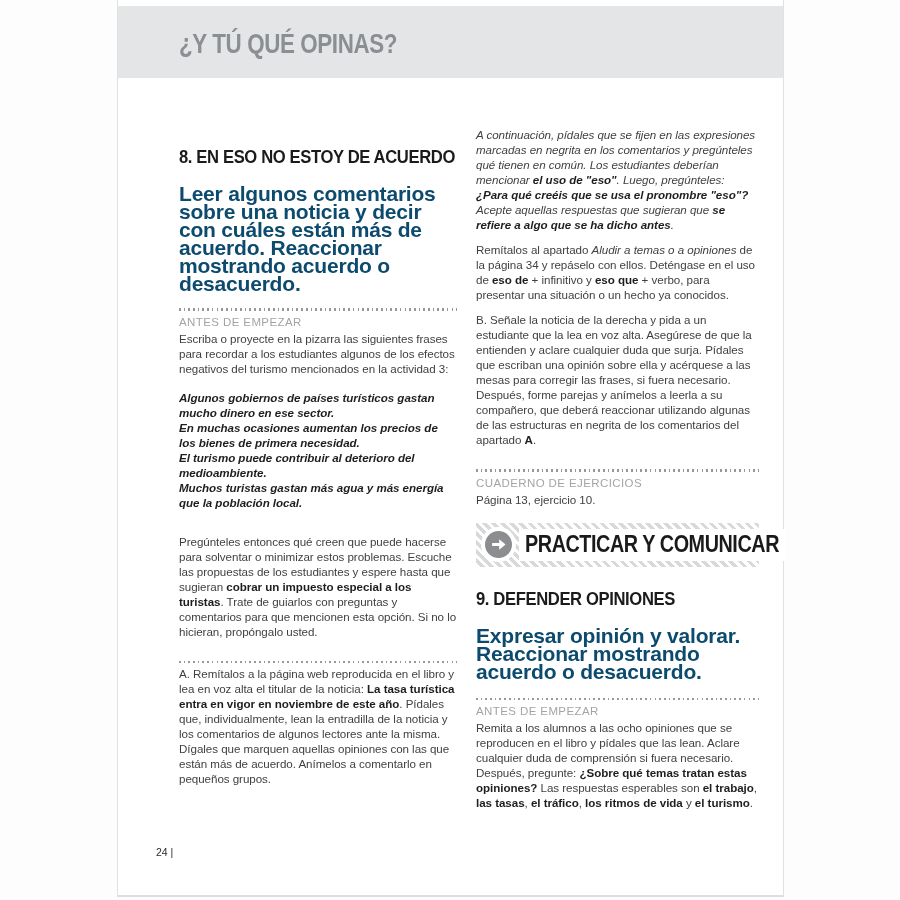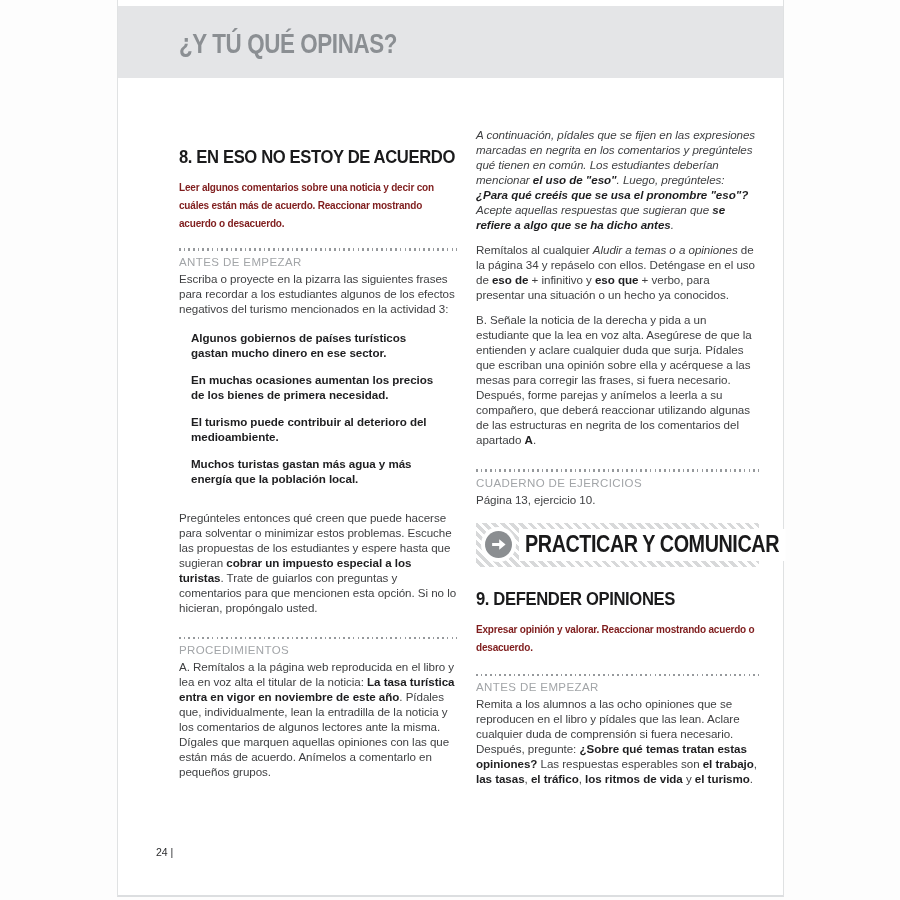--- a/index.html
+++ b/index.html
@@ -34,8 +34,8 @@
     transform:scaleX(0.95); transform-origin:left center;
   }
   .summary {
-    margin:11px 0 0; font-size:10px; font-weight:bold; line-height:18px;
-    color:#7f1d1d; letter-spacing:-0.2px;
+    margin:17px 0 0; font-size:21px; font-weight:bold; line-height:18px;
+    color:#0c4a6e; letter-spacing:-0.2px;
   }
   .dotted {
     height:2.5px; margin-top:15px;

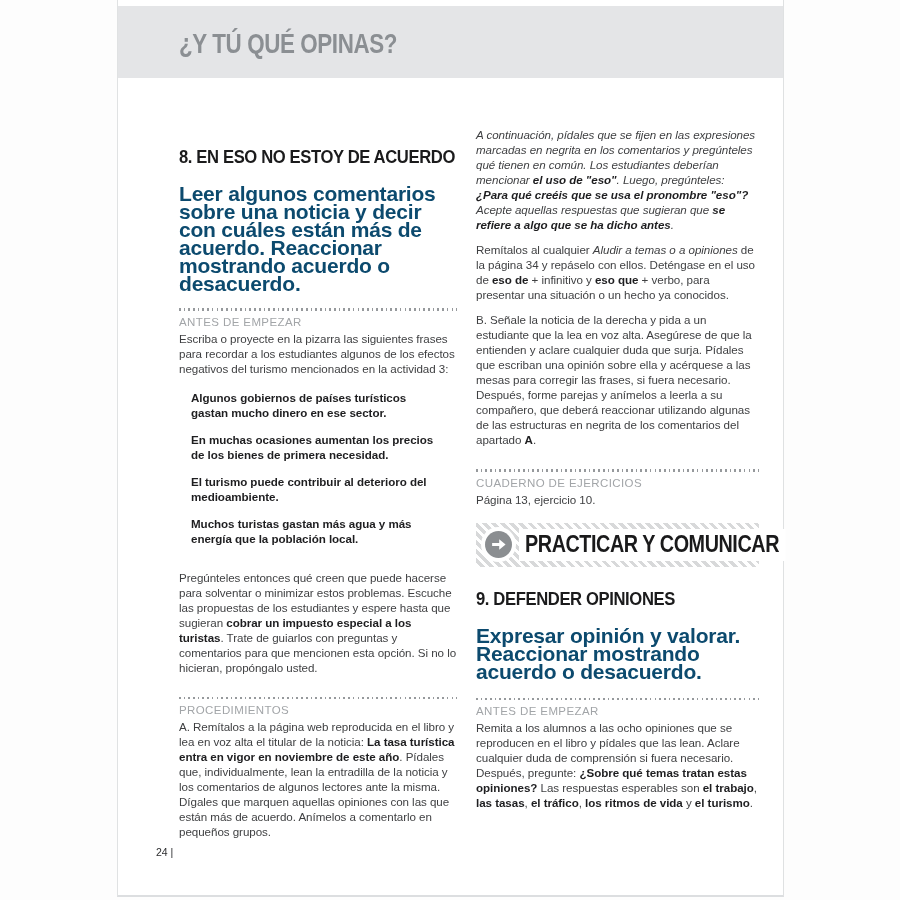--- a/index.html
+++ b/index.html
@@ -116,7 +116,7 @@
 
     <div class="col-right">
       <p class="body first"><span>A continuación, pídales que se fijen en las expresiones marcadas en negrita en los comentarios y pregúnteles qué tienen en común. Los estudiantes deberían mencionar </span><span class="b">el uso de "eso"</span><span>. Luego, pregúnteles: </span><span class="b">¿Para qué creéis que se usa el pronombre "eso"?</span><span> Acepte aquellas respuestas que sugieran que </span><span class="b">se refiere a algo que se ha dicho antes</span><span>.</span></p>
-      <p class="body mt-para"><span>Remítalos al cualquier </span><span class="i">Aludir a temas o a opiniones</span><span> de la página 34 y repáselo con ellos. Deténgase en el uso de </span><span class="b">eso de</span><span> + infinitivo y </span><span class="b">eso que</span><span> + verbo, para presentar una situación o un hecho ya conocidos.</span></p>
+      <p class="body mt-para"><span>Remítalos al apartado </span><span class="i">Aludir a temas o a opiniones</span><span> de la página 34 y repáselo con ellos. Deténgase en el uso de </span><span class="b">eso de</span><span> + infinitivo y </span><span class="b">eso que</span><span> + verbo, para presentar una situación o un hecho ya conocidos.</span></p>
       <p class="body mt-para"><span>B. Señale la noticia de la derecha y pida a un estudiante que la lea en voz alta. Asegúrese de que la entienden y aclare cualquier duda que surja. Pídales que escriban una opinión sobre ella y acérquese a las mesas para corregir las frases, si fuera necesario. Después, forme parejas y anímelos a leerla a su compañero, que deberá reaccionar utilizando algunas de las estructuras en negrita de los comentarios del apartado </span><span class="b">A</span><span>.</span></p>
 
       <div class="dotted mt-sep"></div>

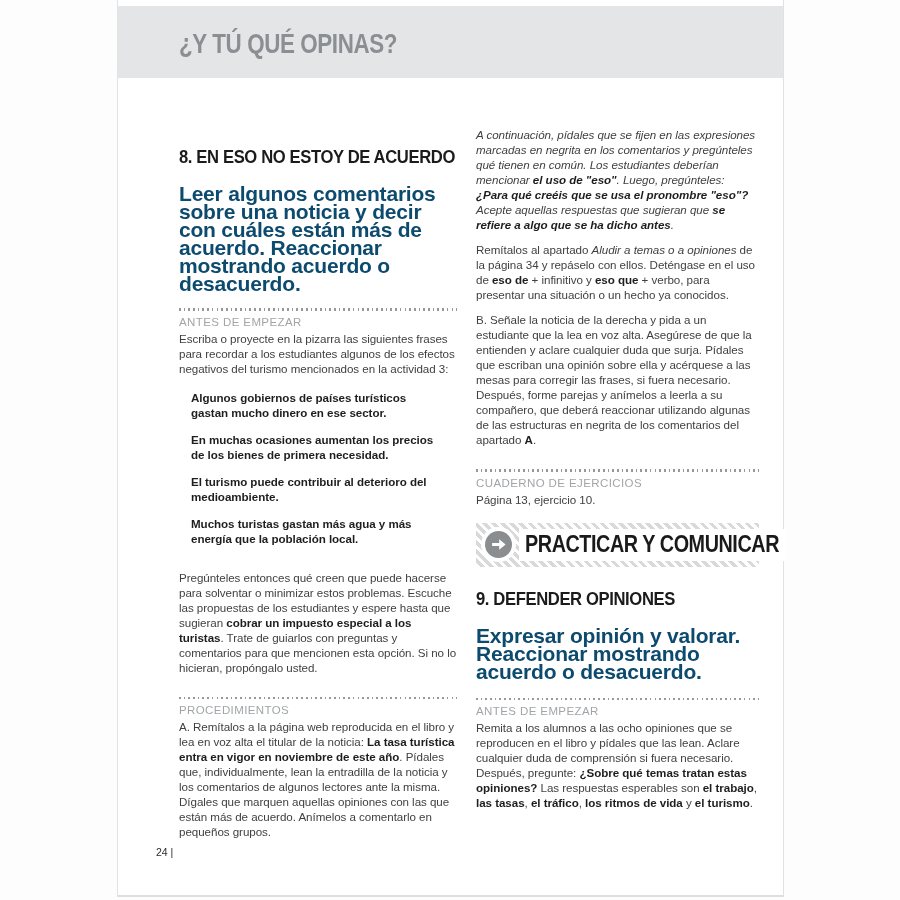--- a/index.html
+++ b/index.html
@@ -51,7 +51,7 @@
   }
   .body .b, .frase { font-weight:bold; color:#1e1e20; }
   .body .i { font-style:italic; }
-  .frase { margin:12px; }
+  .frase { margin:0;font-style:italic; }
   .frases { margin-top:14px; }
   .mt-blank  { margin-top:24px; }
   .mt-sep    { margin-top:22px; }

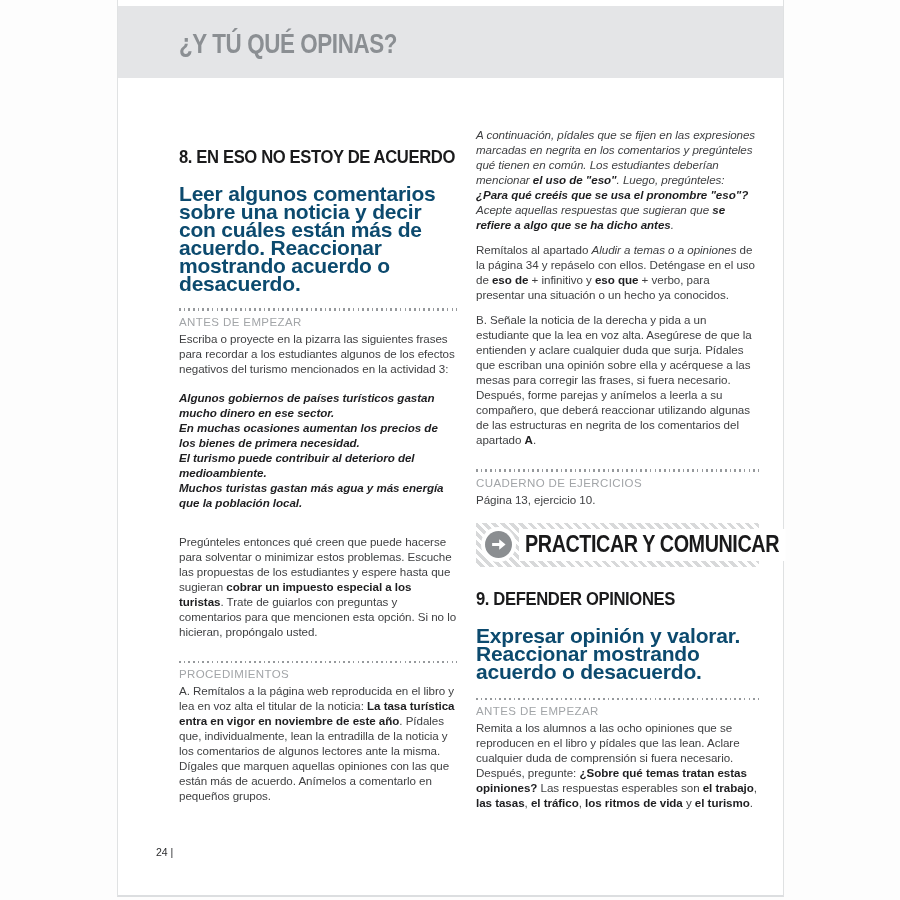--- a/index.html
+++ b/index.html
@@ -110,7 +110,6 @@
       <p class="body mt-blank"><span>Pregúnteles entonces qué creen que puede hacerse para solventar o minimizar estos problemas. Escuche las propuestas de los estudiantes y espere hasta que sugieran </span><span class="b">cobrar un impuesto especial a los turistas</span><span>. Trate de guiarlos con preguntas y comentarios para que mencionen esta opción. Si no lo hicieran, propóngalo usted.</span></p>
 
       <div class="dotted mt-sep"></div>
-      <div class="label">PROCEDIMIENTOS</div>
       <p class="body"><span>A. Remítalos a la página web reproducida en el libro y lea en voz alta el titular de la noticia: </span><span class="b">La tasa turística entra en vigor en noviembre de este año</span><span>. Pídales que, individualmente, lean la entradilla de la noticia y los comentarios de algunos lectores ante la misma. Dígales que marquen aquellas opiniones con las que están más de acuerdo. Anímelos a comentarlo en pequeños grupos.</span></p>
     </div>
 

